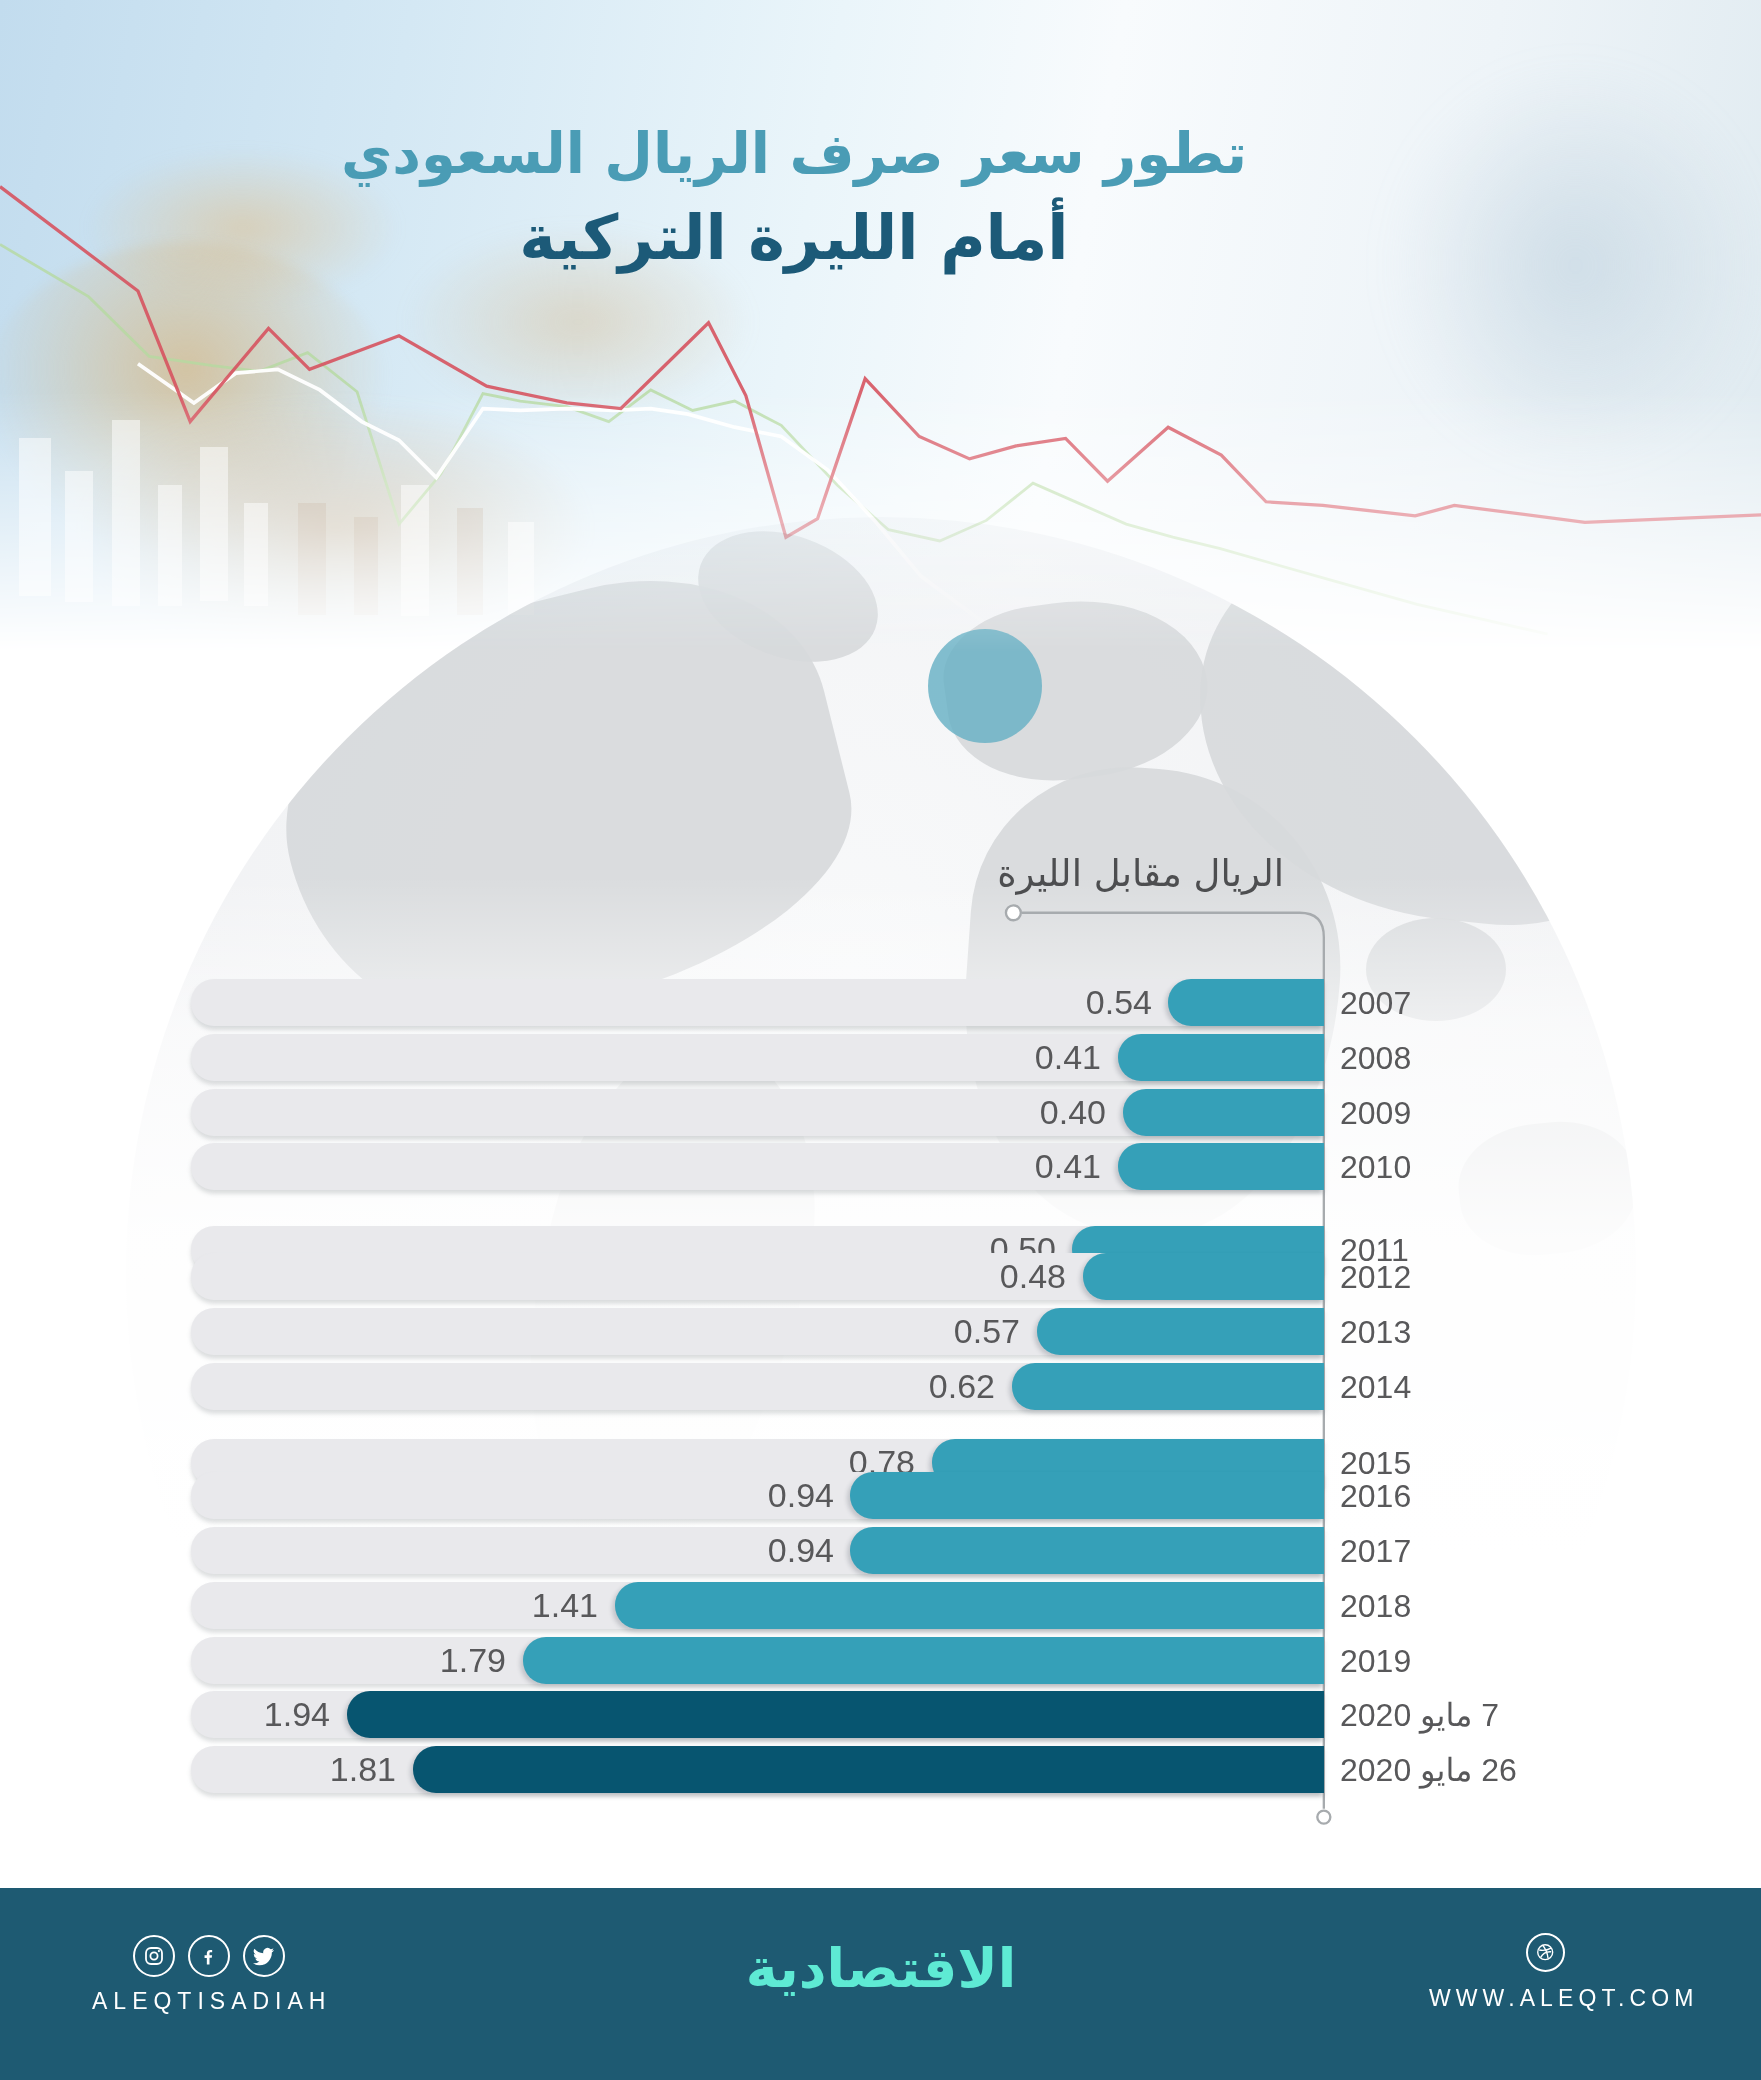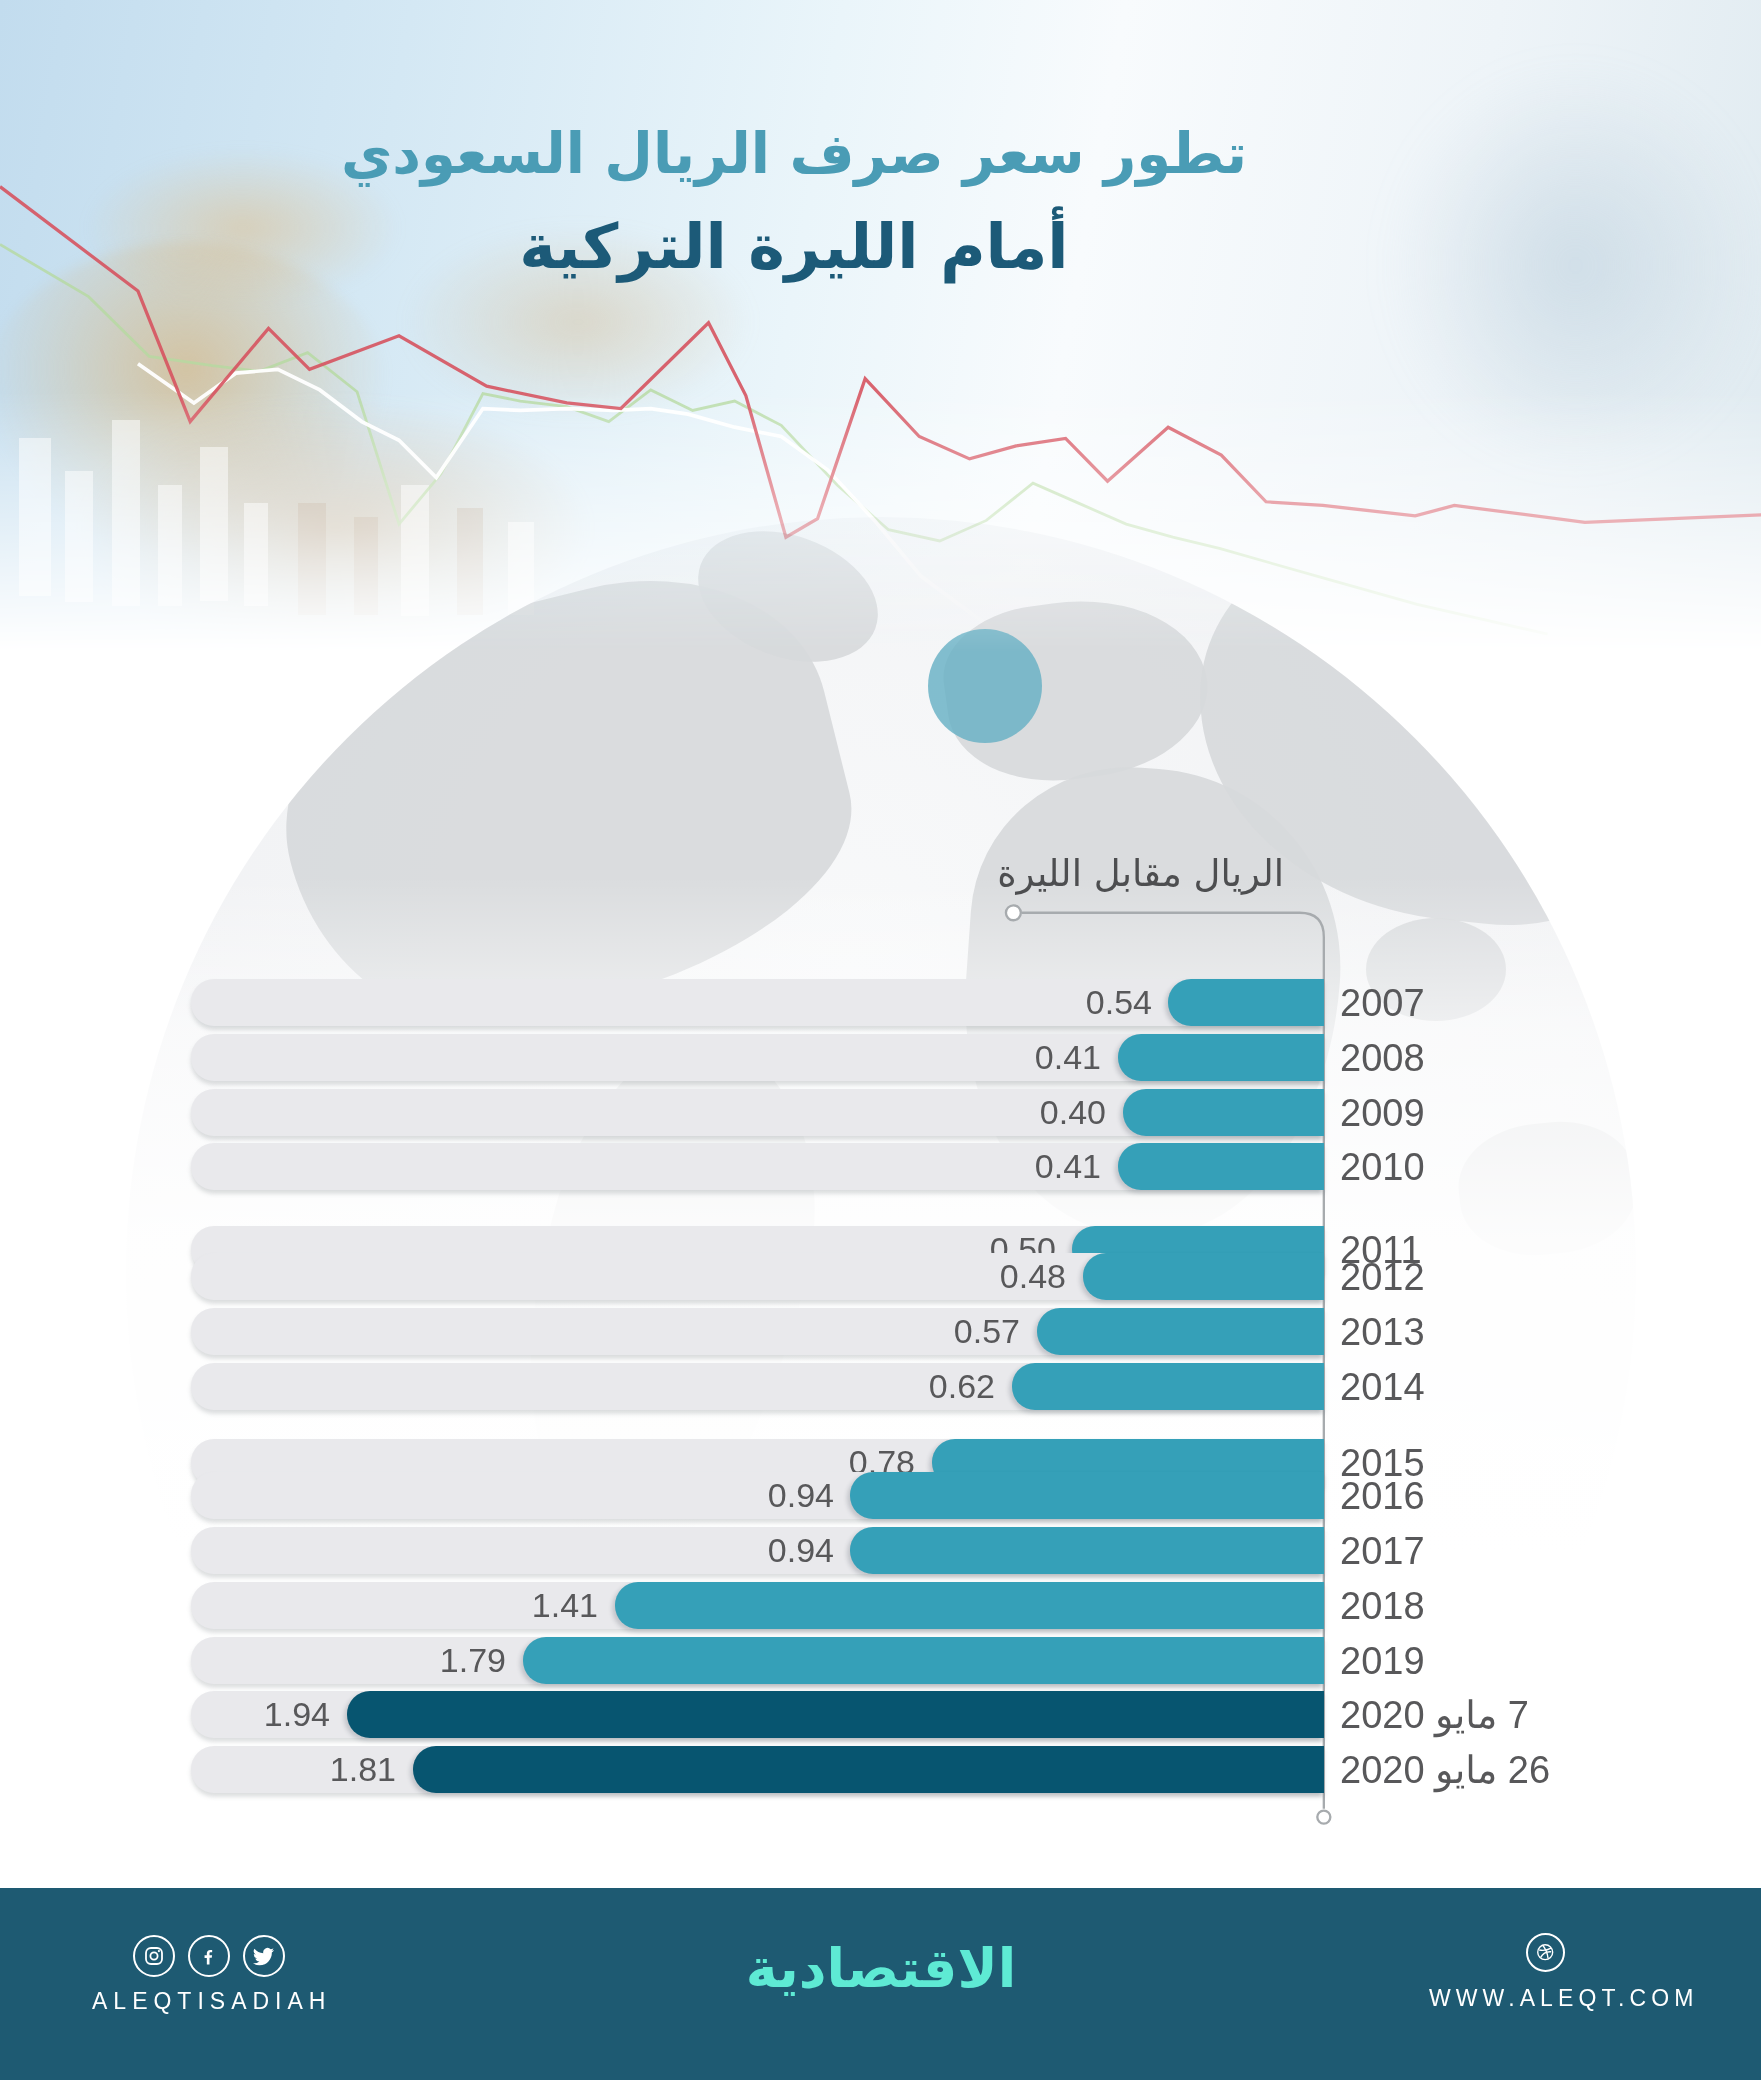--- a/index.html
+++ b/index.html
@@ -50,7 +50,7 @@
   
   .title{position:absolute;top:123px;right:515px;z-index:4;text-align:center;}
   .t1{font-weight:bold;font-size:56px;line-height:1.1;color:var(--title-teal,#4A9CB5);}
-  .t2{font-weight:bold;font-size:62px;line-height:1.1;margin-top:28px;color:var(--title-dark,#1C5A78);}
+  .t2{font-weight:bold;font-size:62px;line-height:1.1;margin-top:19px;color:var(--title-dark,#1C5A78);}
 
   
   .chart-layer{position:absolute;inset:0;z-index:4;}

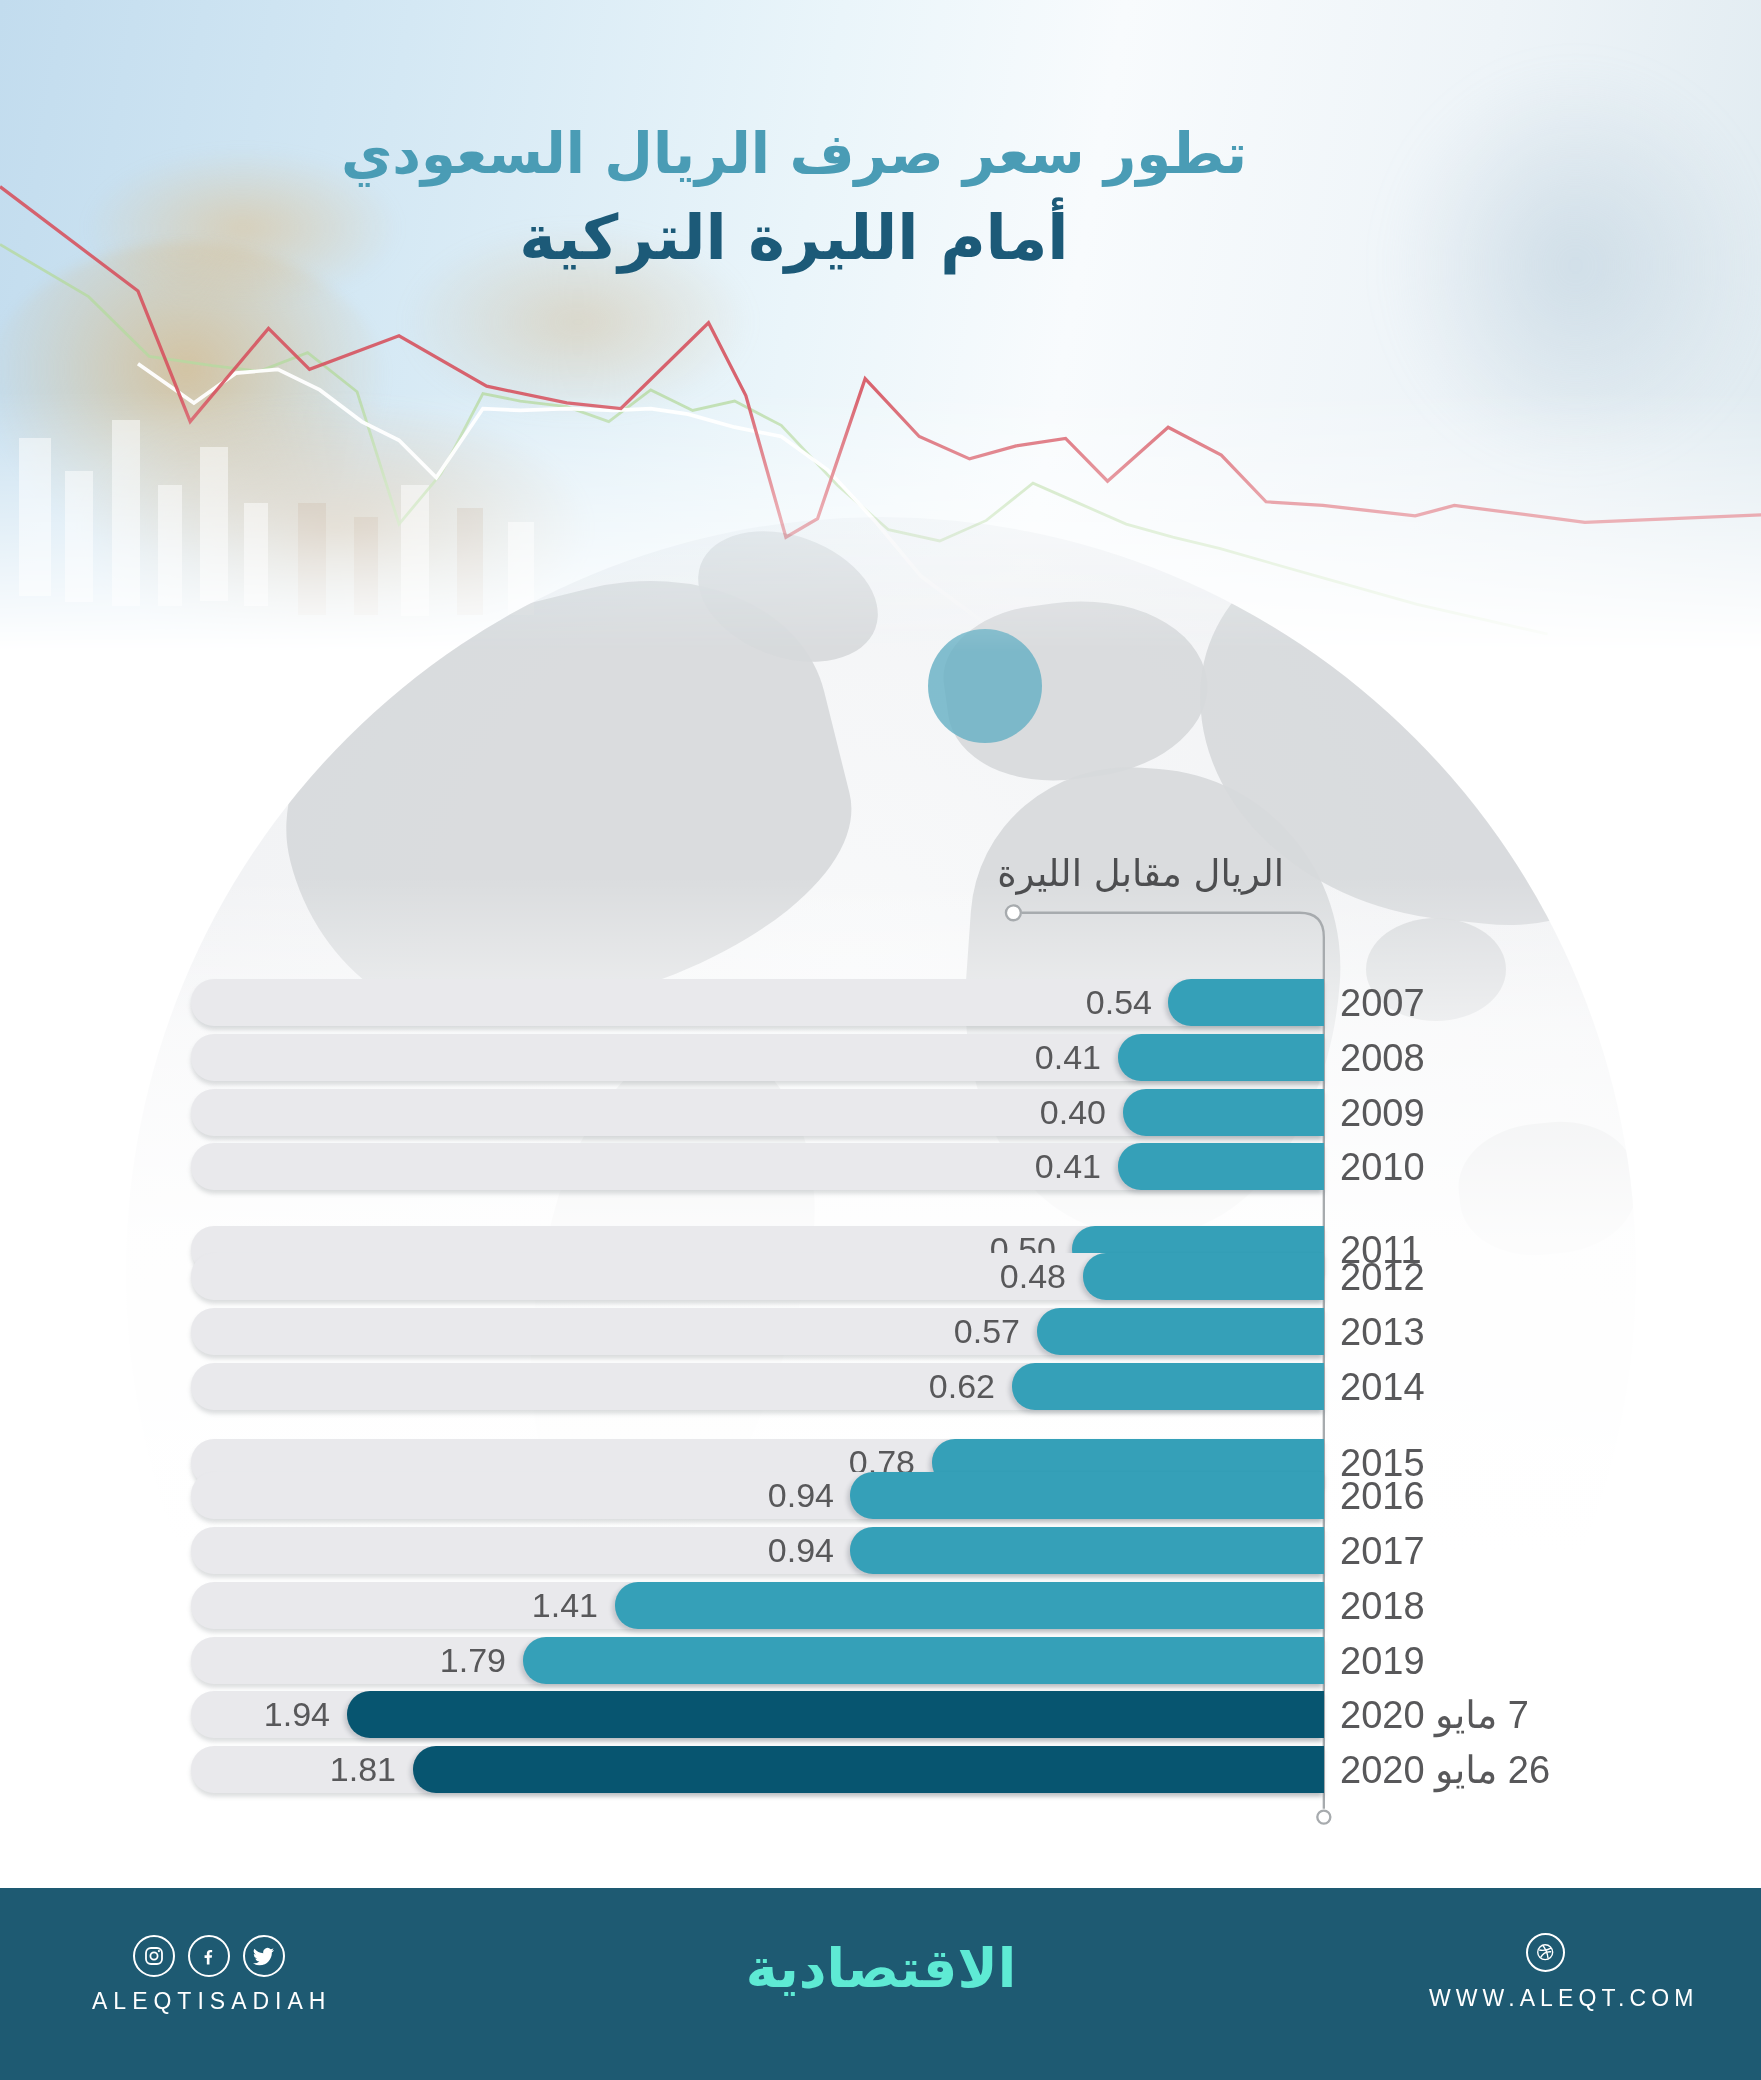--- a/index.html
+++ b/index.html
@@ -64,7 +64,7 @@
   .fill.hl{background:var(--bar-highlight,#075570);}
   .val{position:absolute;top:0;line-height:47px;font-size:34px;color:var(--text-gray,#58585A);
     font-family:"Liberation Sans",sans-serif;}
-  .year{position:absolute;left:1149px;top:0;line-height:48px;font-size:38px;white-space:nowrap;
+  .year{position:absolute;left:1149px;top:0;line-height:48px;font-size:32px;white-space:nowrap;
     color:var(--text-gray,#58585A);font-family:"Liberation Sans",sans-serif;text-align:center;}
 
   

